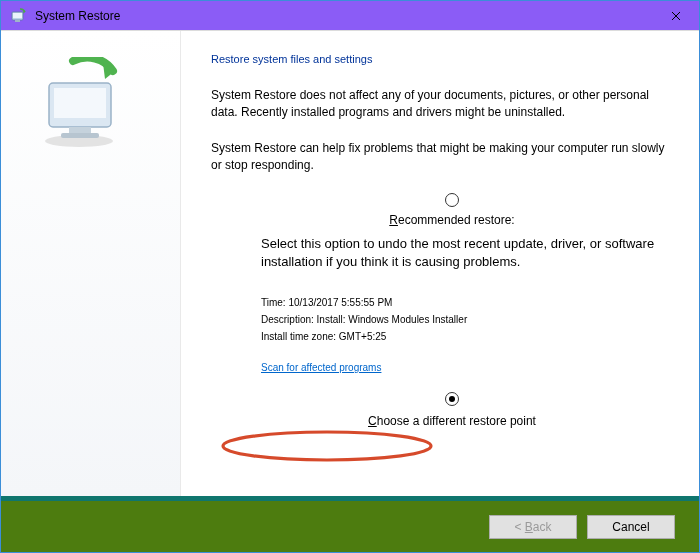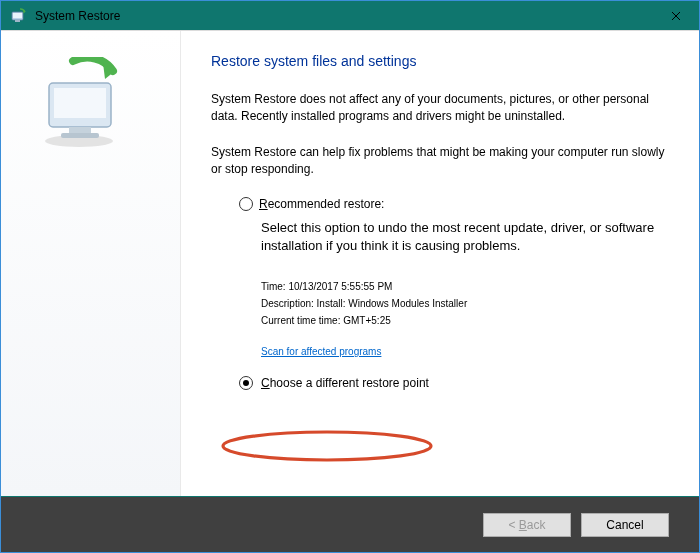--- a/index.html
+++ b/index.html
@@ -15,7 +15,7 @@
   }
   .titlebar {
     height: 30px;
-    background: #0f766e;
+    background: #8b5cf6;
     display: flex;
     align-items: center;
     border-bottom: 1px solid #dcdcdc;

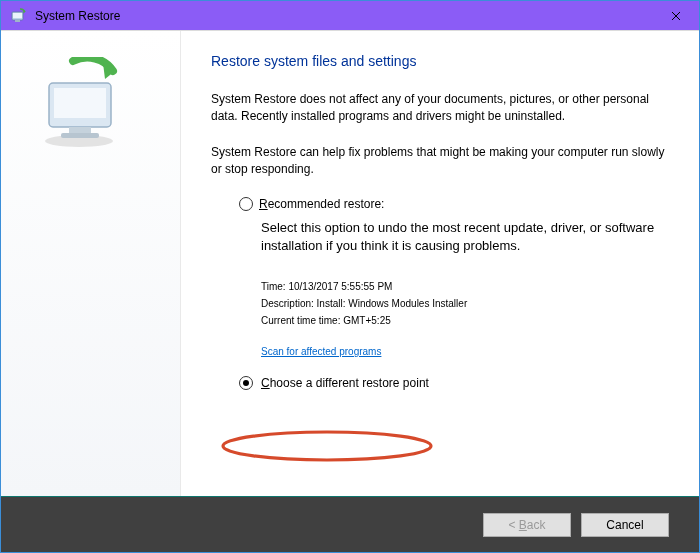--- a/index.html
+++ b/index.html
@@ -52,7 +52,7 @@
     padding: 22px 34px 0 30px;
   }
   h1.heading {
-    font-size: 14px;
+    font-size: 11px;
     font-weight: 400;
     color: #003399;
     margin-bottom: 22px;

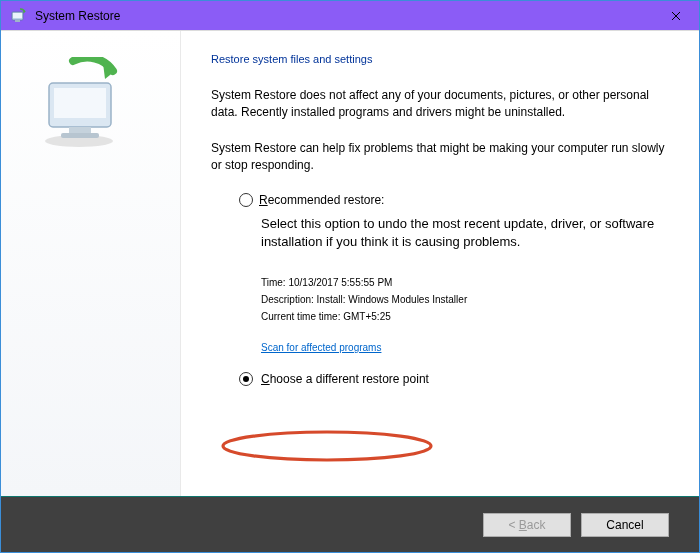--- a/index.html
+++ b/index.html
@@ -69,6 +69,7 @@
     align-items: center;
     gap: 6px;
     margin-bottom: 8px;
+    flex-direction: column;
   }
   .radio {
     width: 14px; height: 14px;

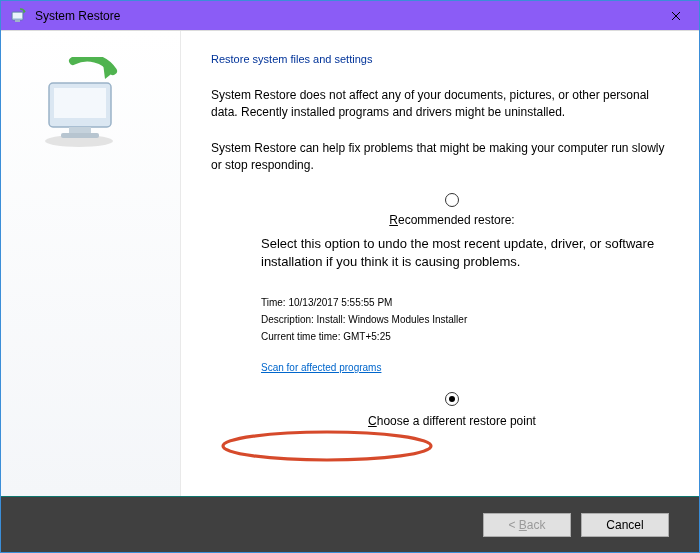--- a/index.html
+++ b/index.html
@@ -200,7 +200,7 @@
       <div class="details">
         <div><span>Time:</span> <span>10/13/2017 5:55:55 PM</span></div>
         <div><span>Description:</span> <span>Install: Windows Modules Installer</span></div>
-        <div><span>Current time time:</span> <span>GMT+5:25</span></div>
+        <div><span>Install time zone:</span> <span>GMT+5:25</span></div>
         <span class="linklike">Scan for affected programs</span>
       </div>
 

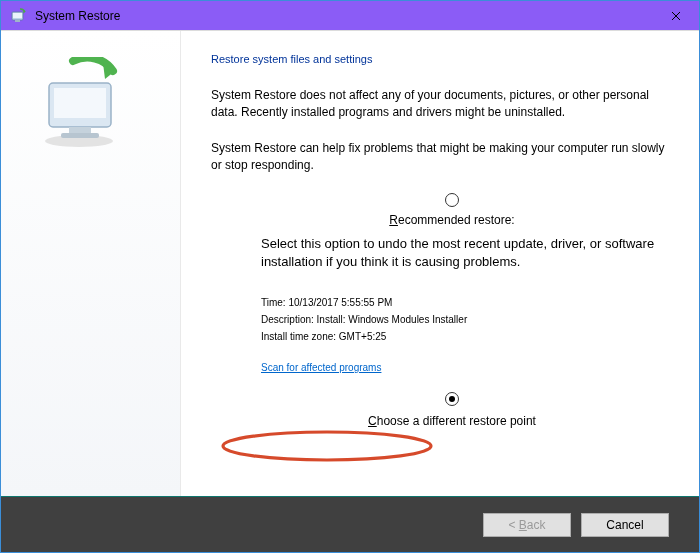--- a/index.html
+++ b/index.html
@@ -112,12 +112,12 @@
   .row2 { margin-top: 16px; gap: 8px; }
   .footer {
     height: 56px;
-    border-top: 1px solid #0f766e;
-    background: #404040;
+    border-top: 5px solid #0f766e;
+    background: #4d7c0f;
     display: flex;
     align-items: center;
     justify-content: flex-end;
-    padding-right: 30px;
+    padding-right: 24px;
     gap: 10px;
   }
   .btn {

